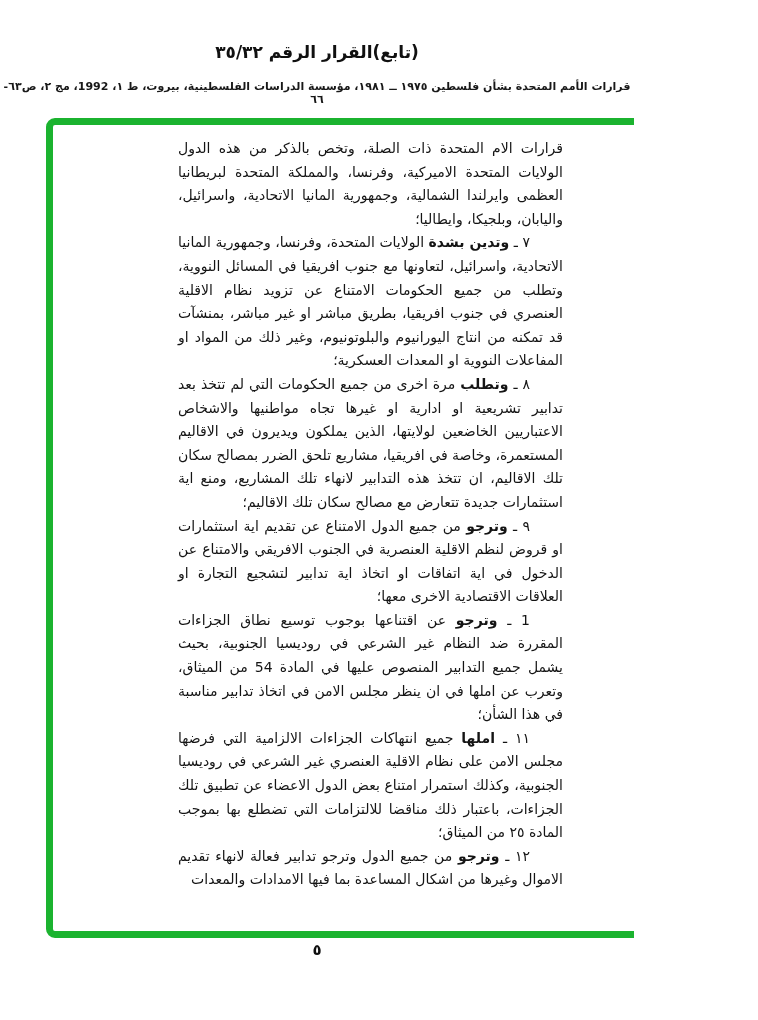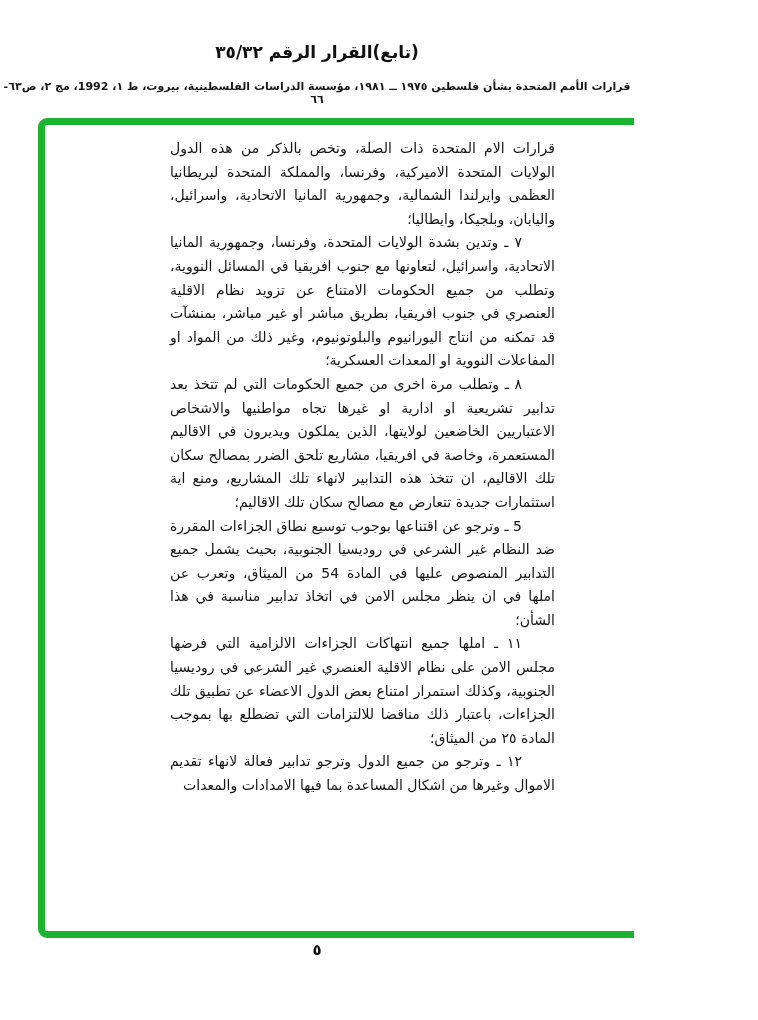--- a/index.html
+++ b/index.html
@@ -81,7 +81,7 @@
 
   <div class="subtitle" dir="rtl">قرارات الأمم المتحدة بشأن فلسطين ١٩٧٥ ــ ١٩٨١، مؤسسة الدراسات الفلسطينية، بيروت، ط ١، 1992، مج ٢، ص٦٣- ٦٦</div>
 
-  <div class="doc-frame" style="border-color: rgb(27, 179, 47);">
+  <div class="doc-frame" style="border-color: rgb(27, 179, 47); margin-left: 8px;">
     <div class="text-col" dir="rtl">
 
       <p>

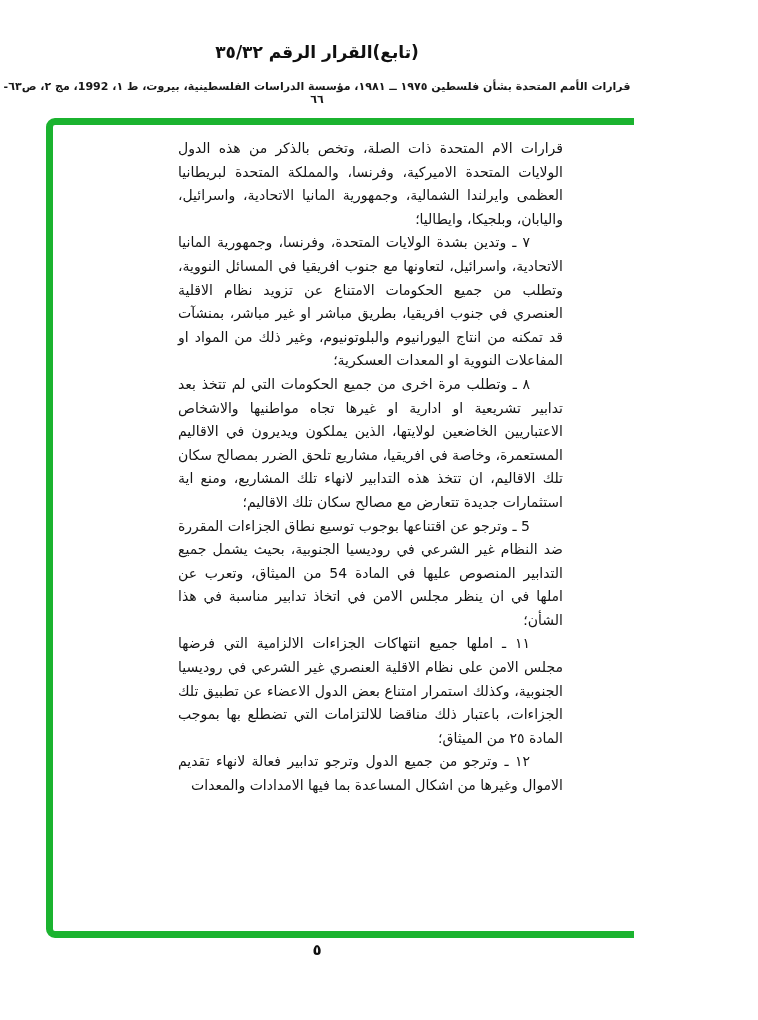--- a/index.html
+++ b/index.html
@@ -61,7 +61,7 @@
   .text-col p.numbered {
     text-indent: 33px; 
   }
-  .para-lead { font-weight: normal; }
+  .para-lead { font-weight: bold; }
   .para-num  { font-weight: normal; }
   .page-number {
     position: absolute;

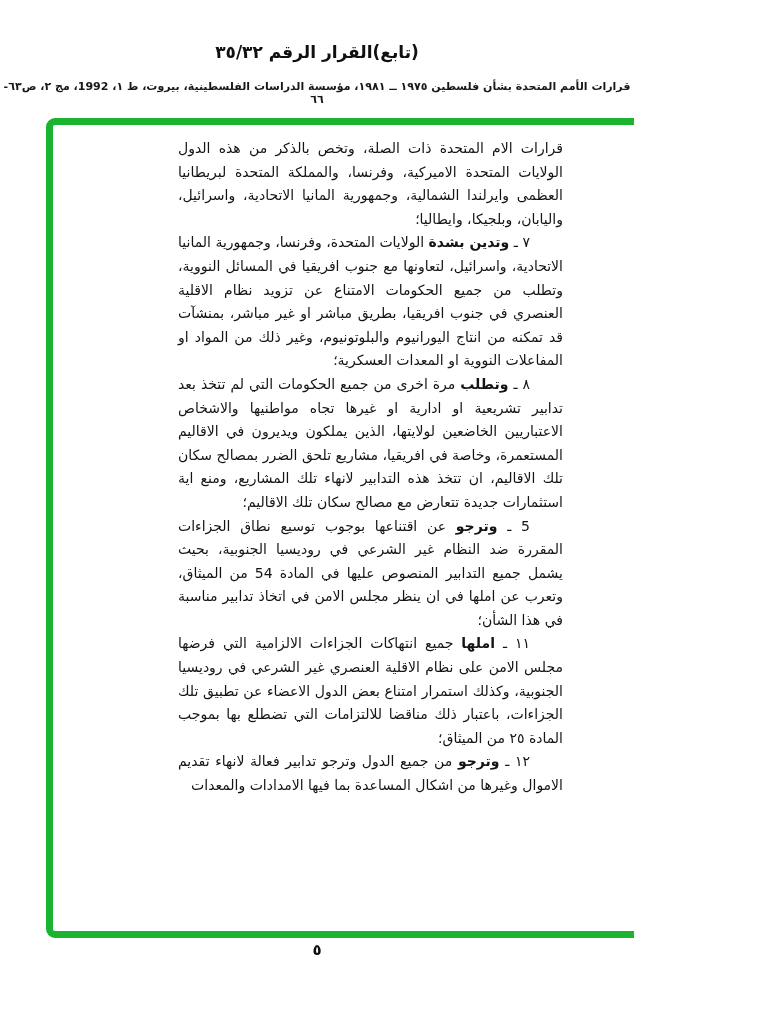--- a/index.html
+++ b/index.html
@@ -96,6 +96,9 @@
         <span class="para-num">٨ ـ </span><span class="para-lead">وتطلب</span><span> مرة اخرى من جميع الحكومات التي لم تتخذ بعد تدابير تشريعية او ادارية او غيرها تجاه مواطنيها والاشخاص الاعتباريين الخاضعين لولايتها، الذين يملكون ويديرون في الاقاليم المستعمرة، وخاصة في افريقيا، مشاريع تلحق الضرر بمصالح سكان تلك الاقاليم، ان تتخذ هذه التدابير لانهاء تلك المشاريع، ومنع اية استثمارات جديدة تتعارض مع مصالح سكان تلك الاقاليم؛</span>
       </p>
 
+      <p class="numbered">
+        <span class="para-num">٩ ـ </span><span class="para-lead">وترجو</span><span> من جميع الدول الامتناع عن تقديم اية استثمارات او قروض لنظم الاقلية العنصرية في الجنوب الافريقي والامتناع عن الدخول في اية اتفاقات او اتخاذ اية تدابير لتشجيع التجارة او العلاقات الاقتصادية الاخرى معها؛</span>
+      </p>
 
       <p class="numbered">
         <span class="para-num">5 ـ </span><span class="para-lead">وترجو</span><span> عن اقتناعها بوجوب توسيع نطاق الجزاءات المقررة ضد النظام غير الشرعي في روديسيا الجنوبية، بحيث يشمل جميع التدابير المنصوص عليها في المادة 54 من الميثاق، وتعرب عن املها في ان ينظر مجلس الامن في اتخاذ تدابير مناسبة في هذا الشأن؛</span>

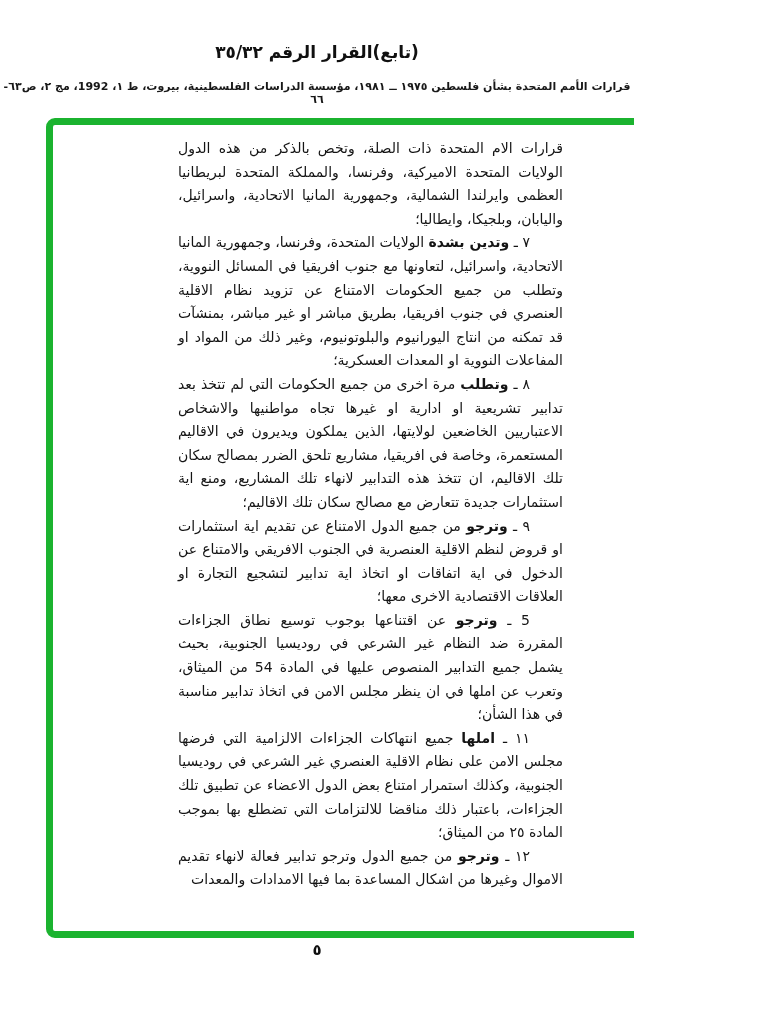--- a/index.html
+++ b/index.html
@@ -101,7 +101,7 @@
       </p>
 
       <p class="numbered">
-        <span class="para-num">5 ـ </span><span class="para-lead">وترجو</span><span> عن اقتناعها بوجوب توسيع نطاق الجزاءات المقررة ضد النظام غير الشرعي في روديسيا الجنوبية، بحيث يشمل جميع التدابير المنصوص عليها في المادة 54 من الميثاق، وتعرب عن املها في ان ينظر مجلس الامن في اتخاذ تدابير مناسبة في هذا الشأن؛</span>
+        <span class="para-num">1 ـ </span><span class="para-lead">وترجو</span><span> عن اقتناعها بوجوب توسيع نطاق الجزاءات المقررة ضد النظام غير الشرعي في روديسيا الجنوبية، بحيث يشمل جميع التدابير المنصوص عليها في المادة 54 من الميثاق، وتعرب عن املها في ان ينظر مجلس الامن في اتخاذ تدابير مناسبة في هذا الشأن؛</span>
       </p>
 
       <p class="numbered">

